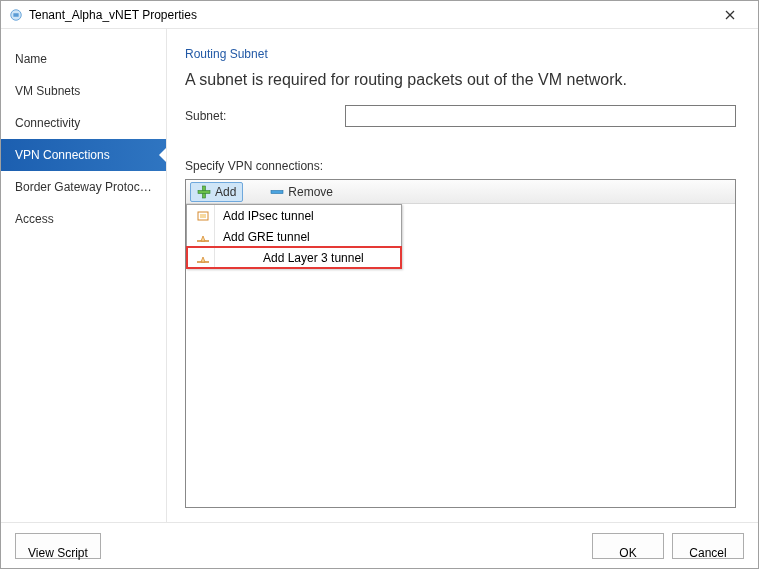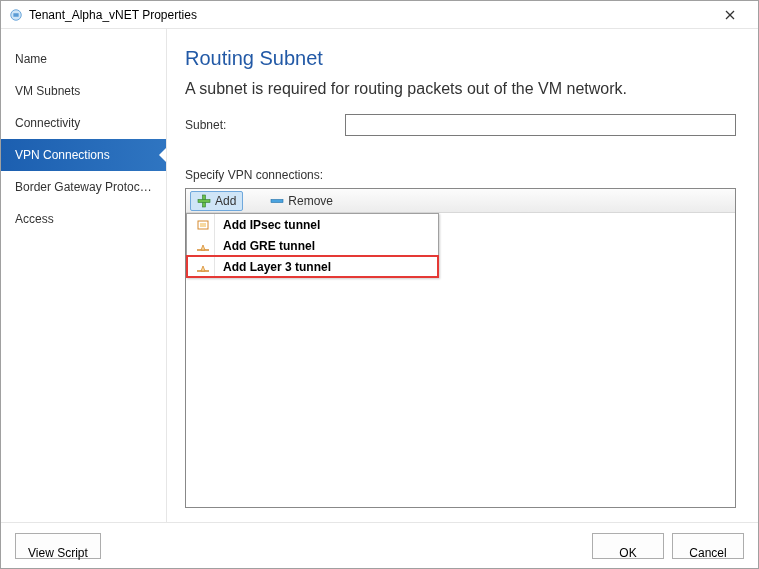--- a/index.html
+++ b/index.html
@@ -25,7 +25,7 @@
   }
 
   .content { flex: 1; padding: 18px 22px 0 18px; display: flex; flex-direction: column; min-width: 0; }
-  .heading { font-size: 20px; color: #2259a6; margin-bottom: 10px; }
+  .heading { font-size: 12px; color: #2259a6; margin-bottom: 10px; }
   .desc { font-size: 16px; color: #333; margin-bottom: 16px; }
   .form-row { display: flex; align-items: center; margin-bottom: 32px; }
   .form-label { width: 160px; font-size: 12px; color: #333; }

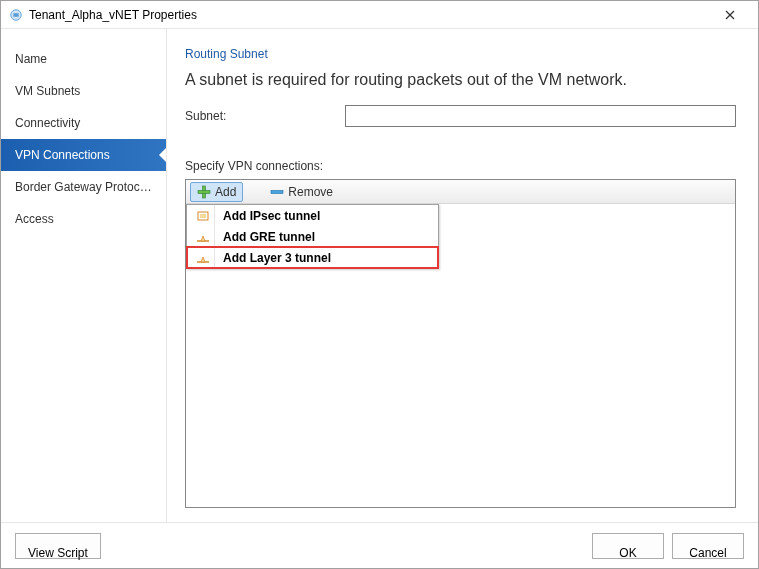--- a/index.html
+++ b/index.html
@@ -38,7 +38,7 @@
   .tb-icon { width: 14px; height: 14px; display: inline-flex; align-items: center; justify-content: center; }
   .tb-icon svg { width: 14px; height: 14px; }
   .listbox { flex: 1; background: #fff; position: relative; }
-  .dropdown { position: absolute; top: 0; left: 0; width: 253px; background: #fff; border: 1px solid #a0a0a0; box-shadow: 1px 1px 2px rgba(0,0,0,0.2); font-weight: bold; }
+  .dropdown { position: absolute; top: 0; left: 0; width: 216px; background: #fff; border: 1px solid #a0a0a0; box-shadow: 1px 1px 2px rgba(0,0,0,0.2); }
   .dropdown .dd-row { display: flex; align-items: center; height: 21px; padding-left: 4px; cursor: default; }
   .dropdown .icon-col { width: 24px; height: 21px; display: flex; align-items: center; justify-content: center; border-right: 1px solid #e5e5e5; margin-right: 8px; }
   .dropdown .icon-col svg { width: 14px; height: 14px; }

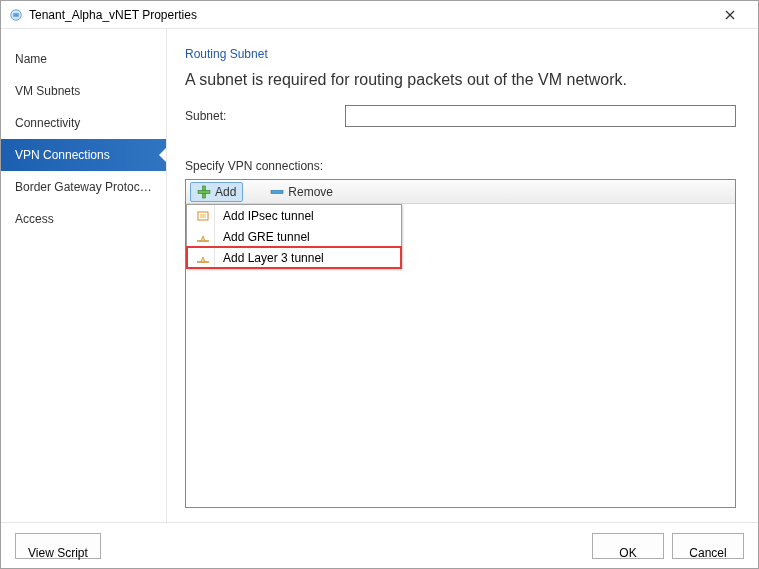--- a/index.html
+++ b/index.html
@@ -43,7 +43,7 @@
   .dropdown .icon-col { width: 24px; height: 21px; display: flex; align-items: center; justify-content: center; border-right: 1px solid #e5e5e5; margin-right: 8px; }
   .dropdown .icon-col svg { width: 14px; height: 14px; }
   .dropdown .dd-label { font-size: 12px; color: #000; }
-  .dropdown .dd-row.outlined { outline: 2px solid #e53935; outline-offset: -1px; }
+  .dropdown .dd-row.outlined { outline: 2px solid #e53935; outline-offset: -1px; gap: 40px; }
 
   .footer { height: 46px; border-top: 1px solid #e6e6e6; display: flex; align-items: center; padding: 0 14px; gap: 8px; }
   .footer .spacer { flex: 1; }

